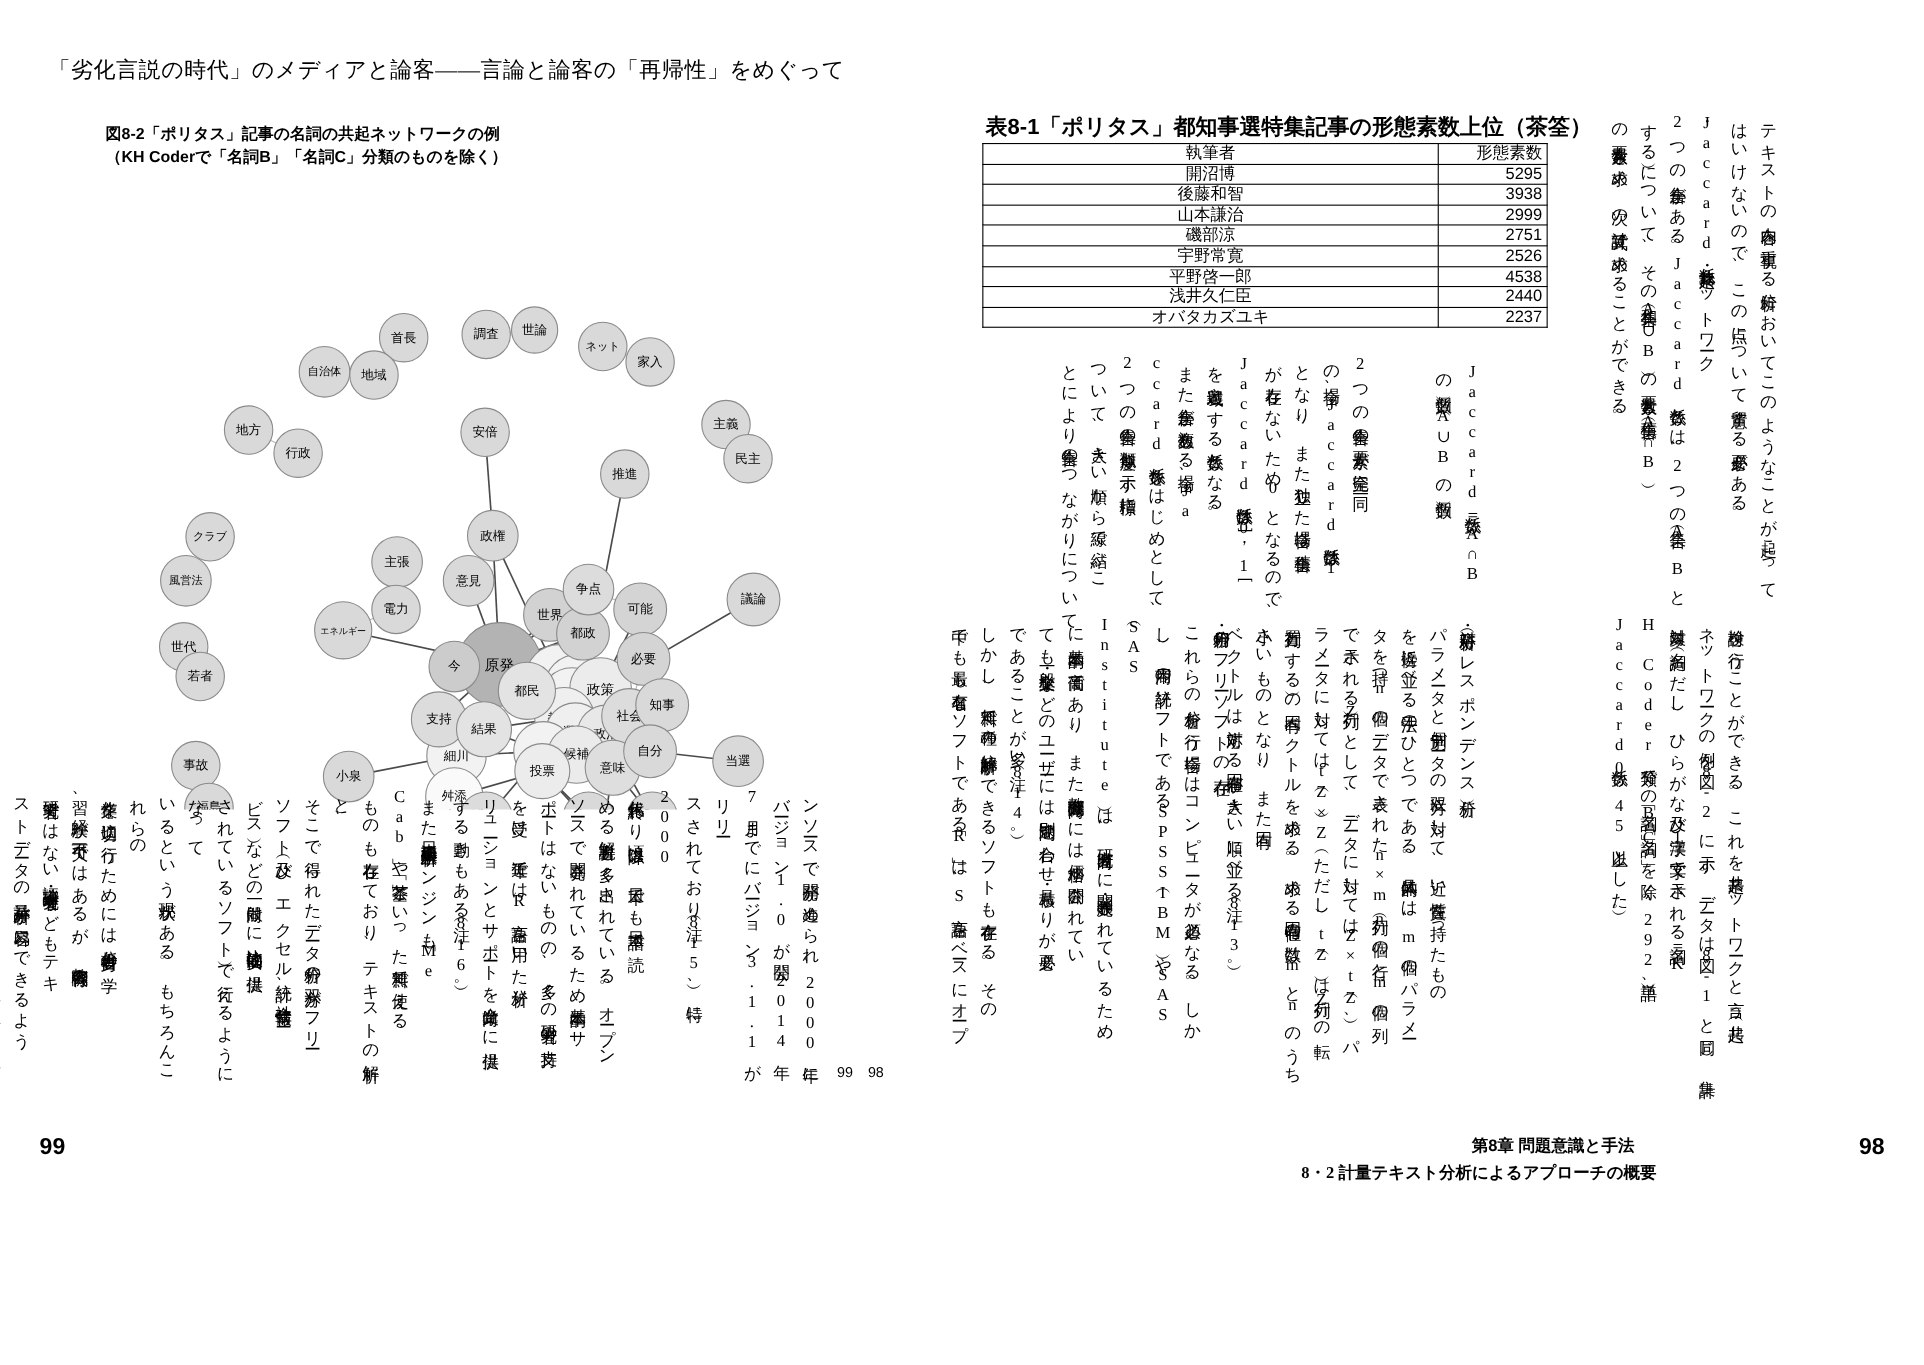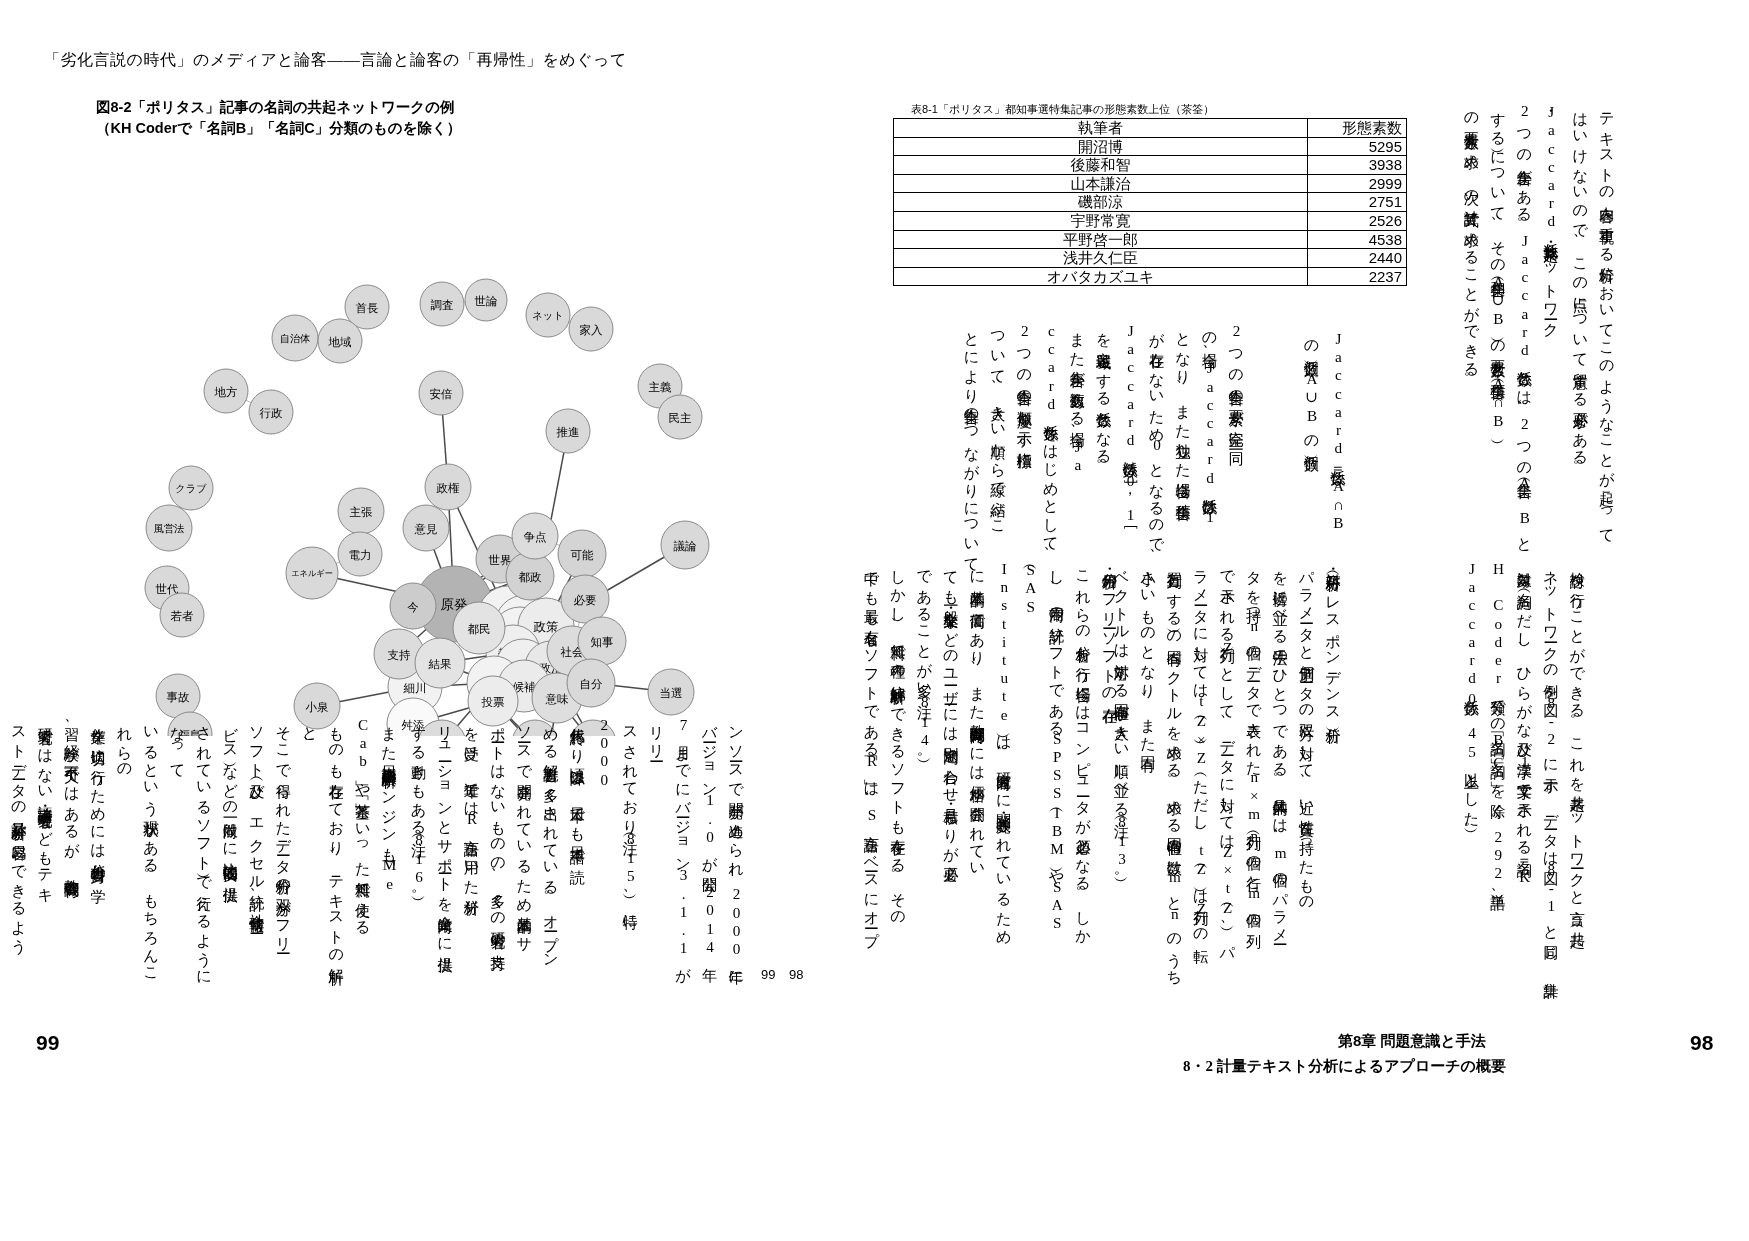--- a/index.html
+++ b/index.html
@@ -13,7 +13,7 @@
 
   
   .runhead{
-    position:absolute;font-size:16px;letter-spacing:0.5px;white-space:nowrap;
+    position:absolute;font-size:20px;letter-spacing:0.5px;white-space:nowrap;
     font-family:"Liberation Serif","DejaVu Serif",serif;
   }
   #runhead-left{left:44px;top:50px;}

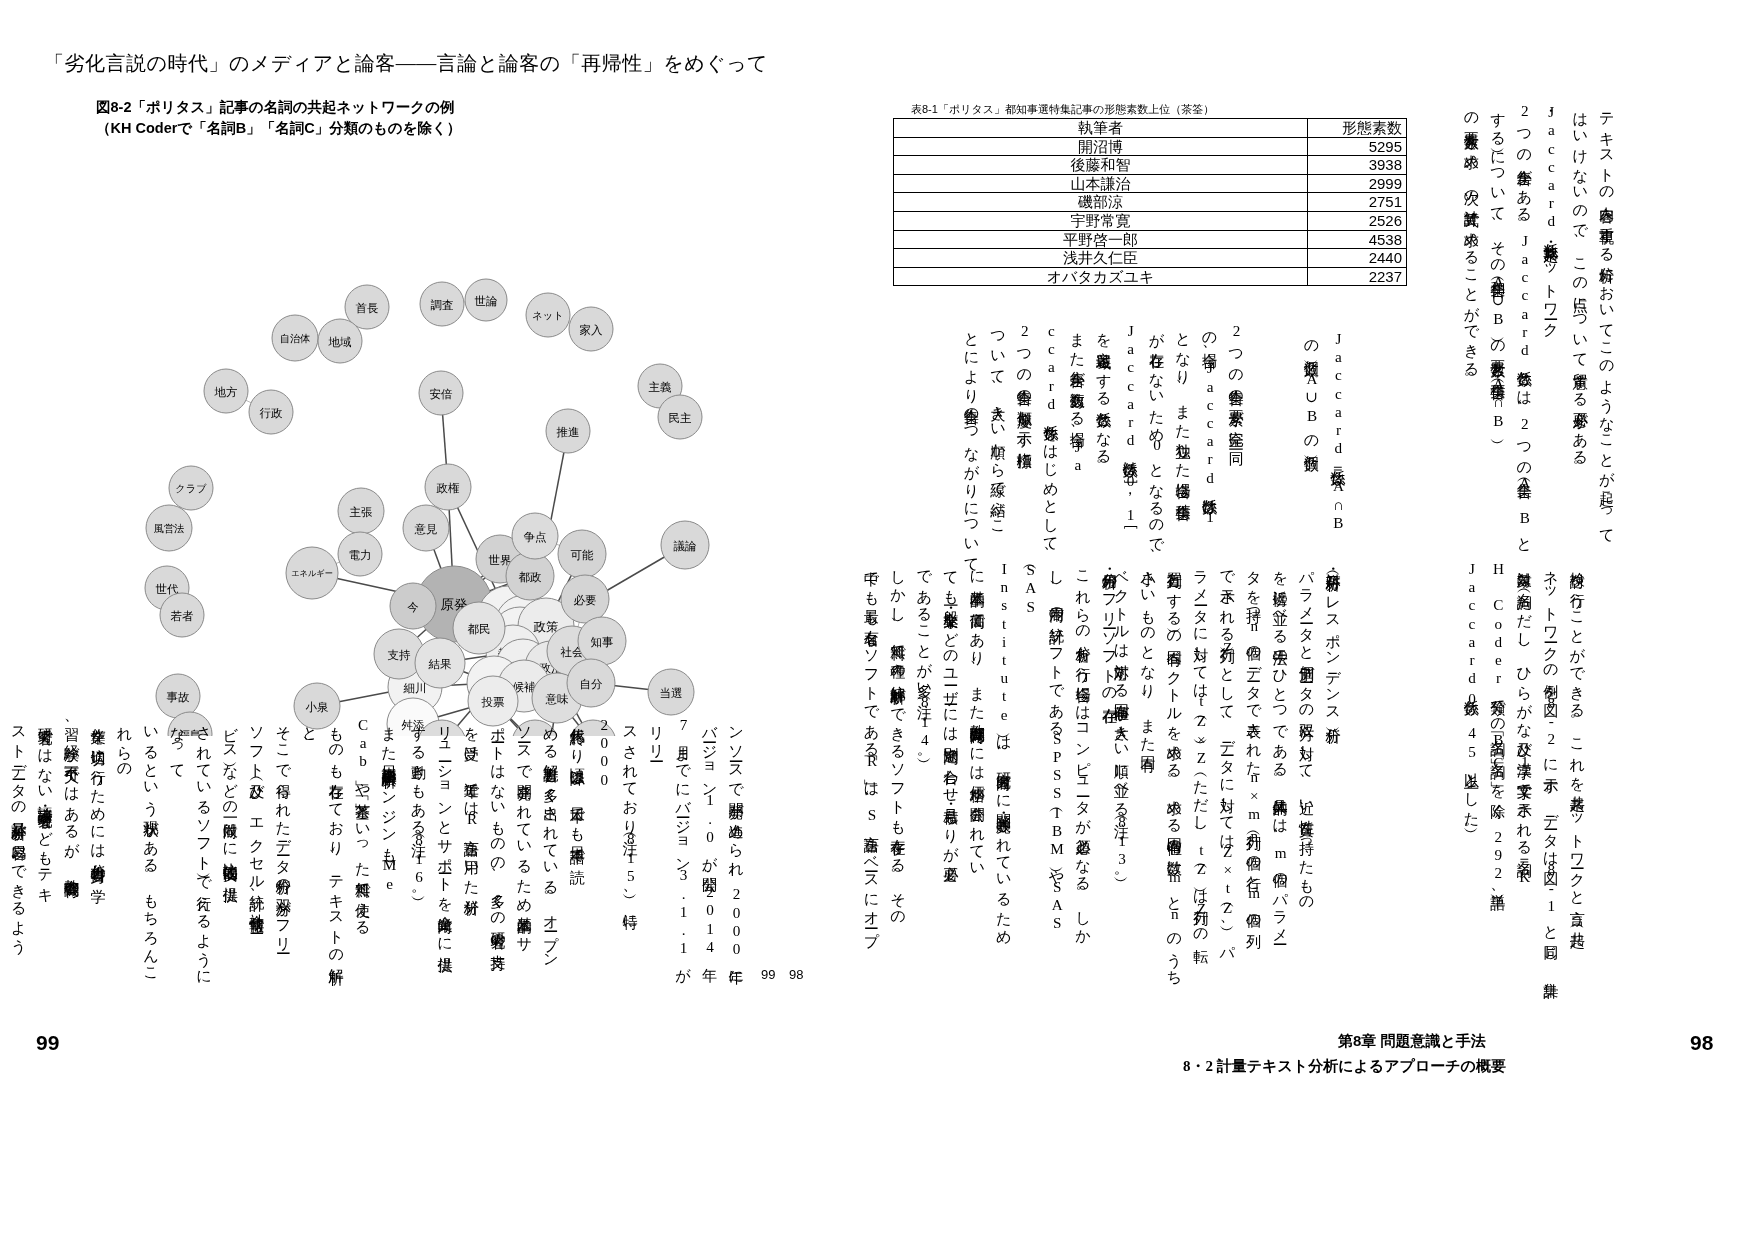--- a/index.html
+++ b/index.html
@@ -22,7 +22,7 @@
   
   #figure-block{position:absolute;left:30px;top:96px;width:820px;height:640px;}
   #figure-caption{
-    position:absolute;left:66px;top:1px;width:420px;
+    position:absolute;left:66px;top:16px;width:420px;
     font-family:"Liberation Sans","DejaVu Sans",sans-serif;
     font-size:14.5px;font-weight:bold;line-height:1.45;letter-spacing:0px;
   }

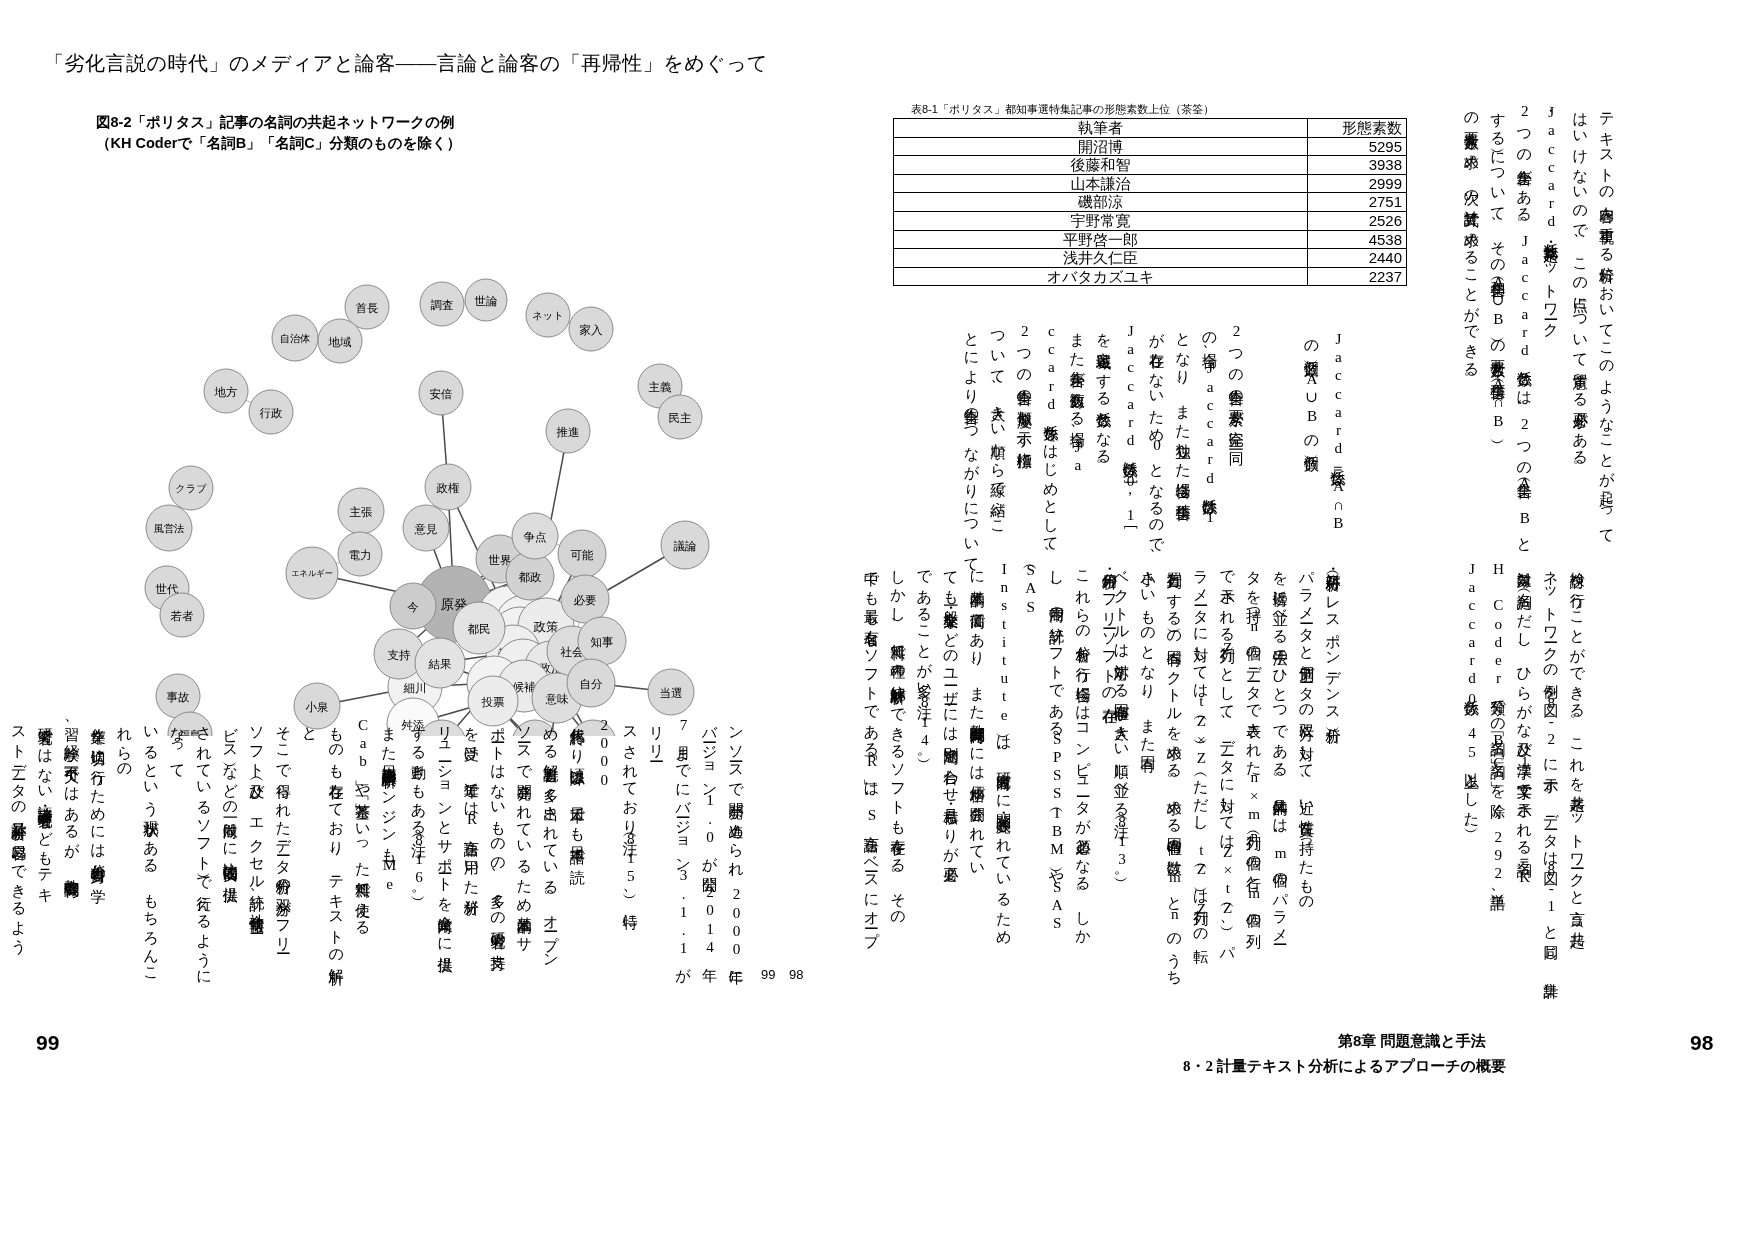--- a/index.html
+++ b/index.html
@@ -56,7 +56,7 @@
   #table-block{position:absolute;left:893px;top:102px;}
   #table-caption{
     font-family:"Liberation Sans","DejaVu Sans",sans-serif;
-    font-size:11px;font-weight:normal;margin-left:18px;margin-bottom:1px;
+    font-size:20px;font-weight:bold;margin-left:3px;margin-bottom:1px;
     white-space:nowrap;
   }
   table#morph-table{

